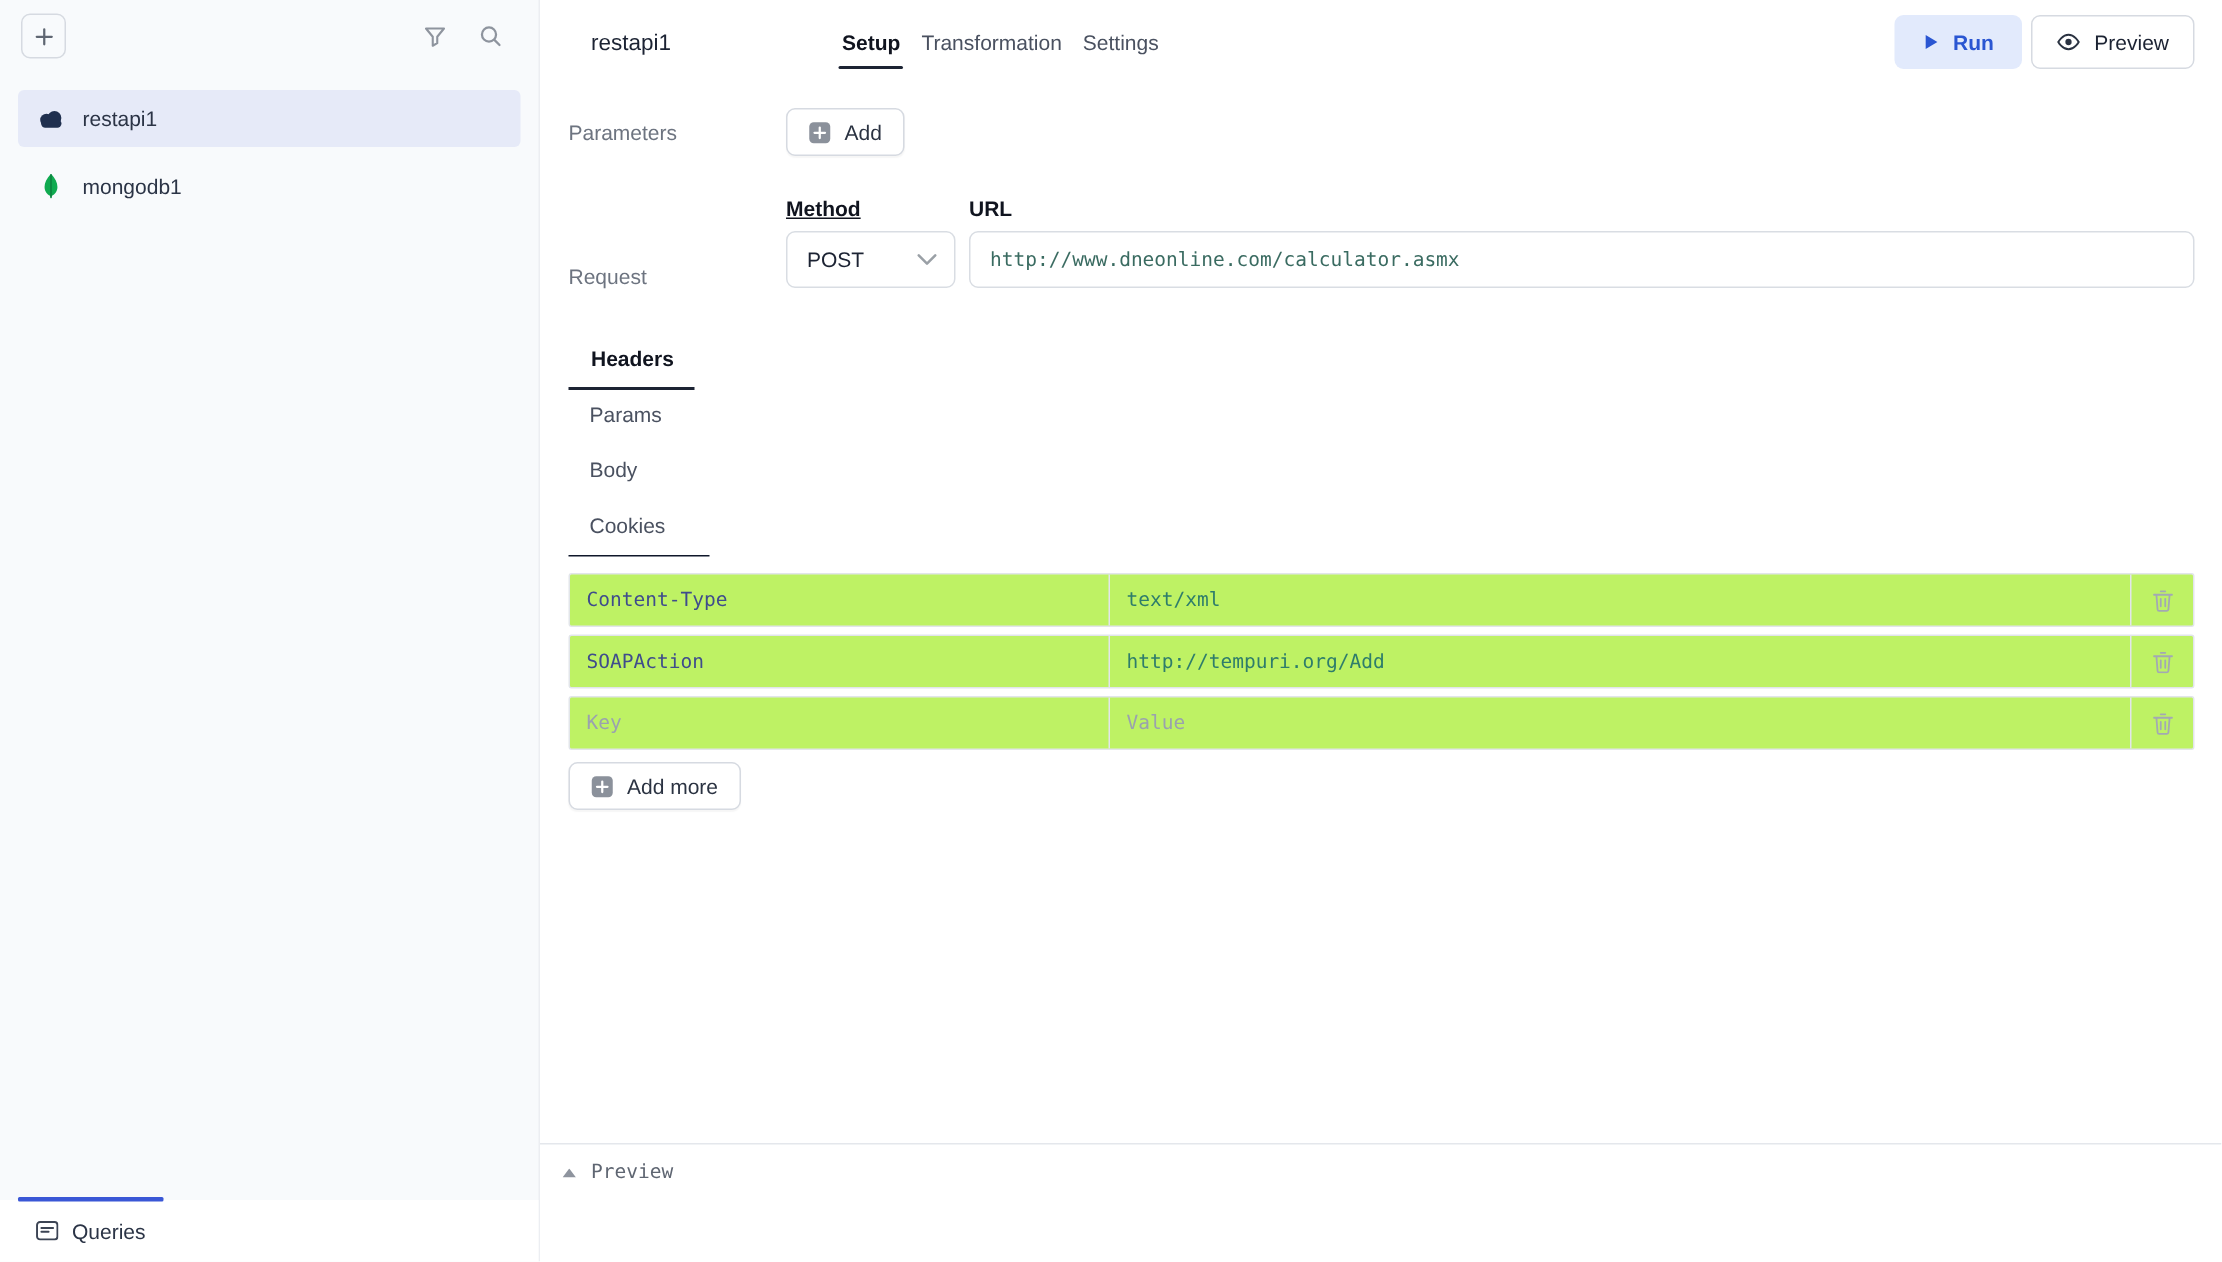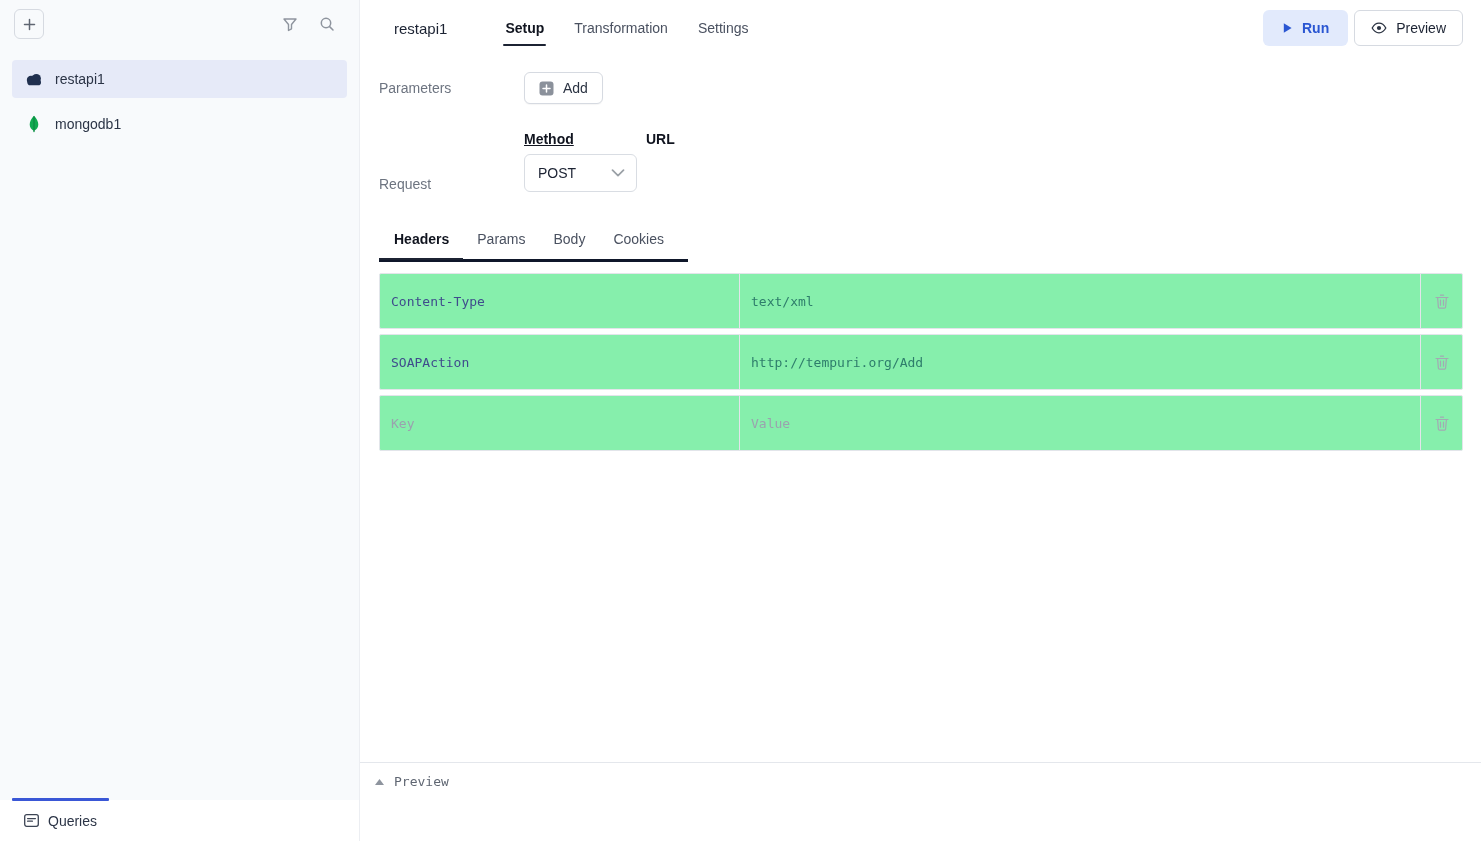--- a/index.html
+++ b/index.html
@@ -44,7 +44,7 @@
 
   .main-header { height: 56px; display: flex; align-items: center; padding: 0 18px; }
   .page-title { font-size: 15px; font-weight: 500; color: #1c2333; margin-left: 16px; }
-  .main-tabs { display: flex; gap: 26px; margin-left: 56px; align-self: stretch; justify-content: space-between; }
+  .main-tabs { display: flex; gap: 10px; margin-left: 112px; align-self: stretch; justify-content: space-between; }
   .mtab {
     display: flex; align-items: center; font-size: 14px; color: #4a5160;
     position: relative; cursor: pointer; padding: 0 2px;

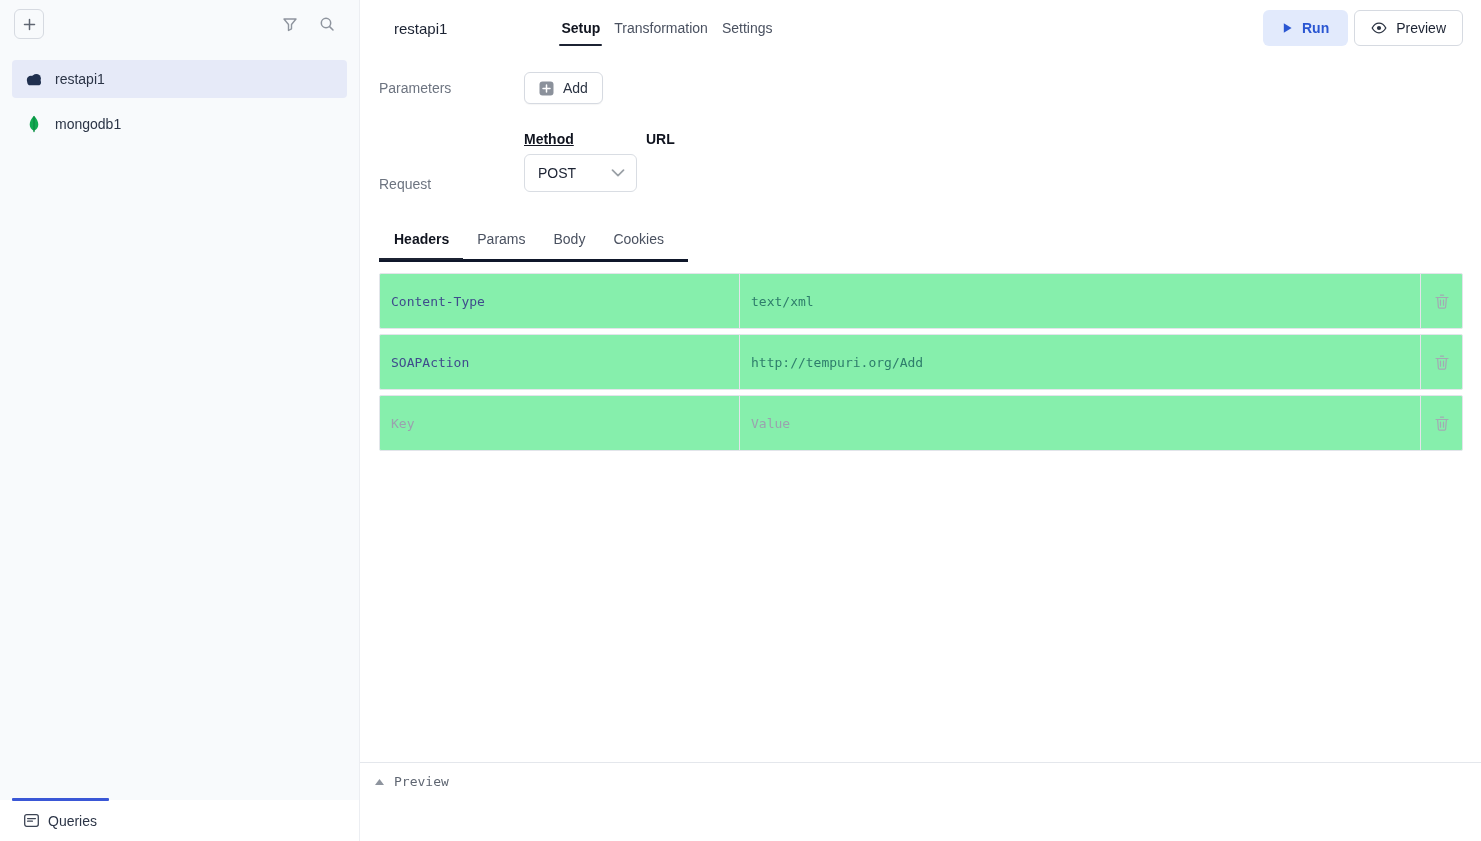--- a/index.html
+++ b/index.html
@@ -254,6 +254,9 @@
                   </svg>
               </span>
             </div>
+            <div class="url-field">
+              <input class="code-input" type="text" value="http://www.dneonline.com/calculator.asmx" style="">
+            </div>
           </div>
         </div>
       </div>

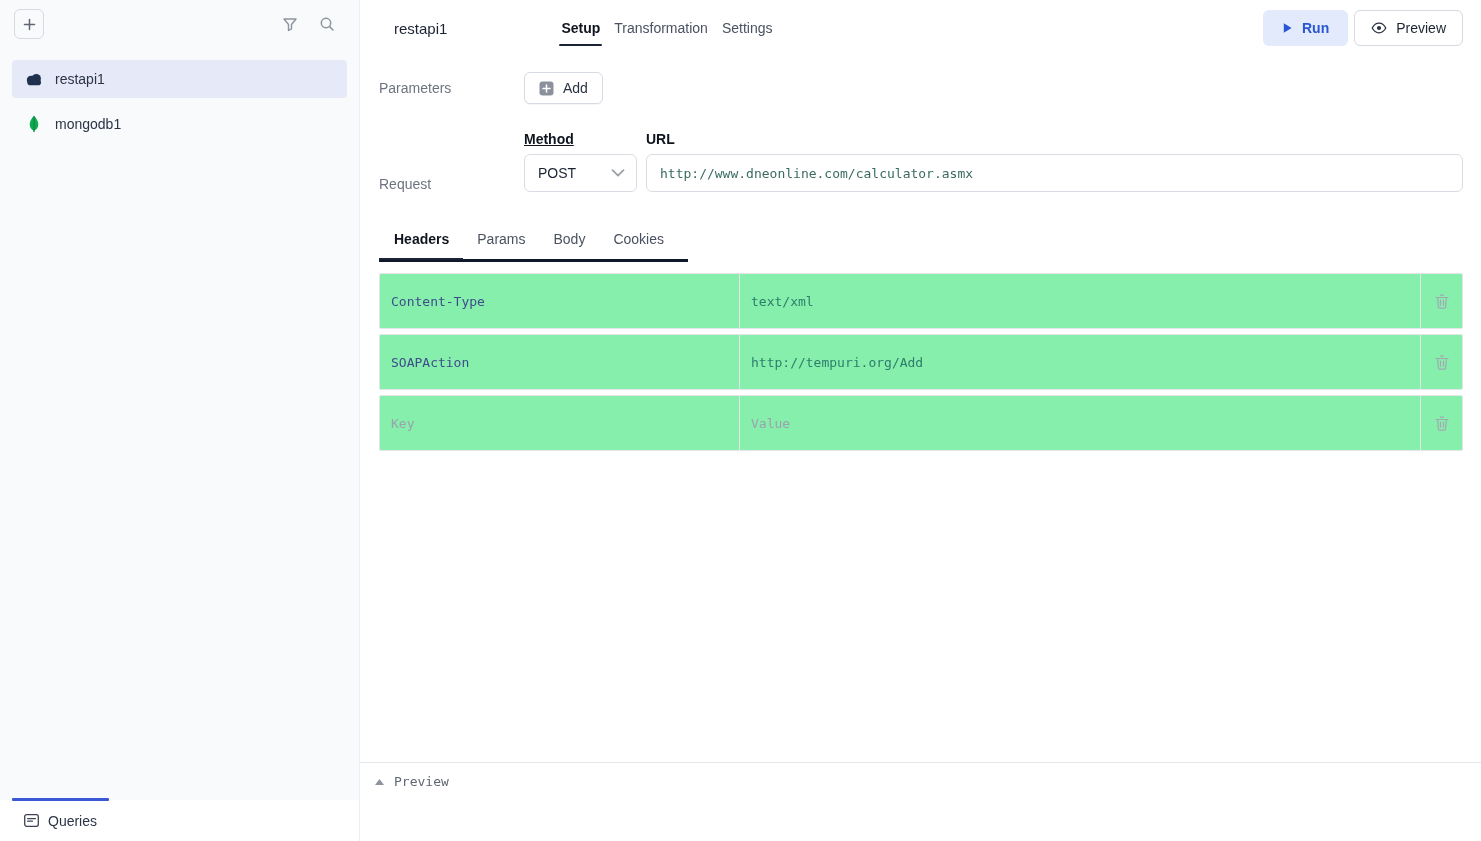--- a/index.html
+++ b/index.html
@@ -97,7 +97,7 @@
   }
   .url-field .code-input { color: #3a6b61; }
 
-  .sub-tabs { display: flex; margin-top: 30px; border-bottom: 3px solid #0f172a; width: fit-content; padding-right: 10px; }
+  .sub-tabs { display: flex; margin-top: 30px; border-bottom: 1px solid #0f172a; width: fit-content; padding-right: 10px; flex-direction: column; }
   .stab { font-size: 14px; color: #4a5160; padding: 9px 14px 12px; position: relative; cursor: pointer; }
   .stab:first-child { padding-left: 15px; }
   .stab.active { color: #10141f; font-weight: 600; }

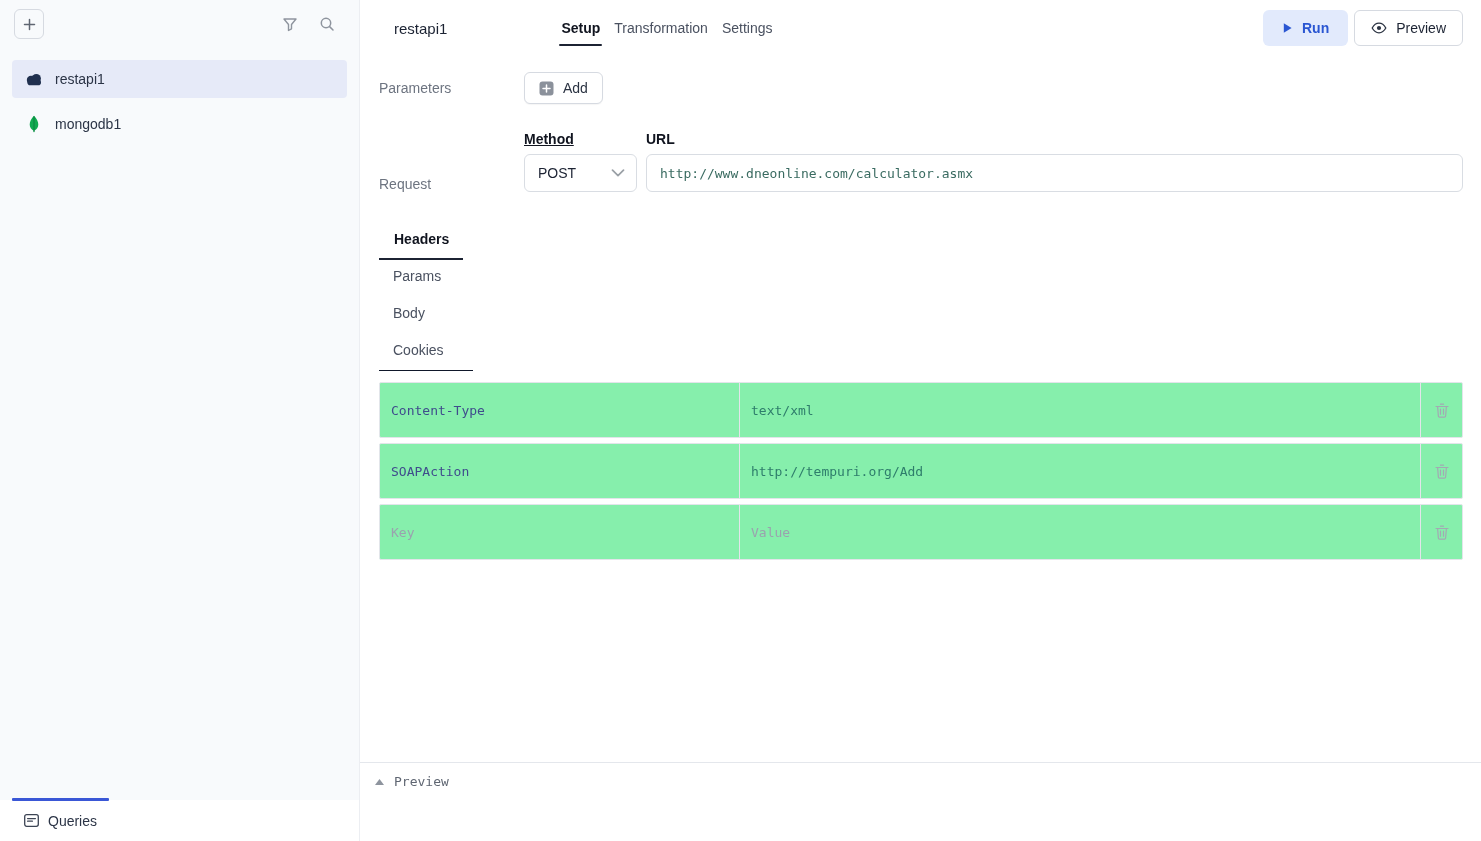--- a/index.html
+++ b/index.html
@@ -104,7 +104,7 @@
   .stab.active::after { content: ""; position: absolute; left: 0; right: 0; bottom: -1px; height: 2px; background: #1c2333; }
 
   .kv-table { margin-top: 11px; }
-  .kv-row { display: flex; border: 1px solid #e2e5ea; border-radius: 2px; height: 56px; background: #86efac; margin-bottom: 5px; }
+  .kv-row { display: flex; border: 1px solid #e2e5ea; border-radius: 2px; height: 36px; background: #bef264; margin-bottom: 5px; }
   .kv-key { width: 360px; border-right: 1px solid #e2e5ea; display: flex; align-items: center; }
   .kv-value { flex: 1; display: flex; align-items: center; min-width: 0; }
   .kv-action { width: 42px; border-left: 1px solid #e2e5ea; display: flex; align-items: center; justify-content: center; }

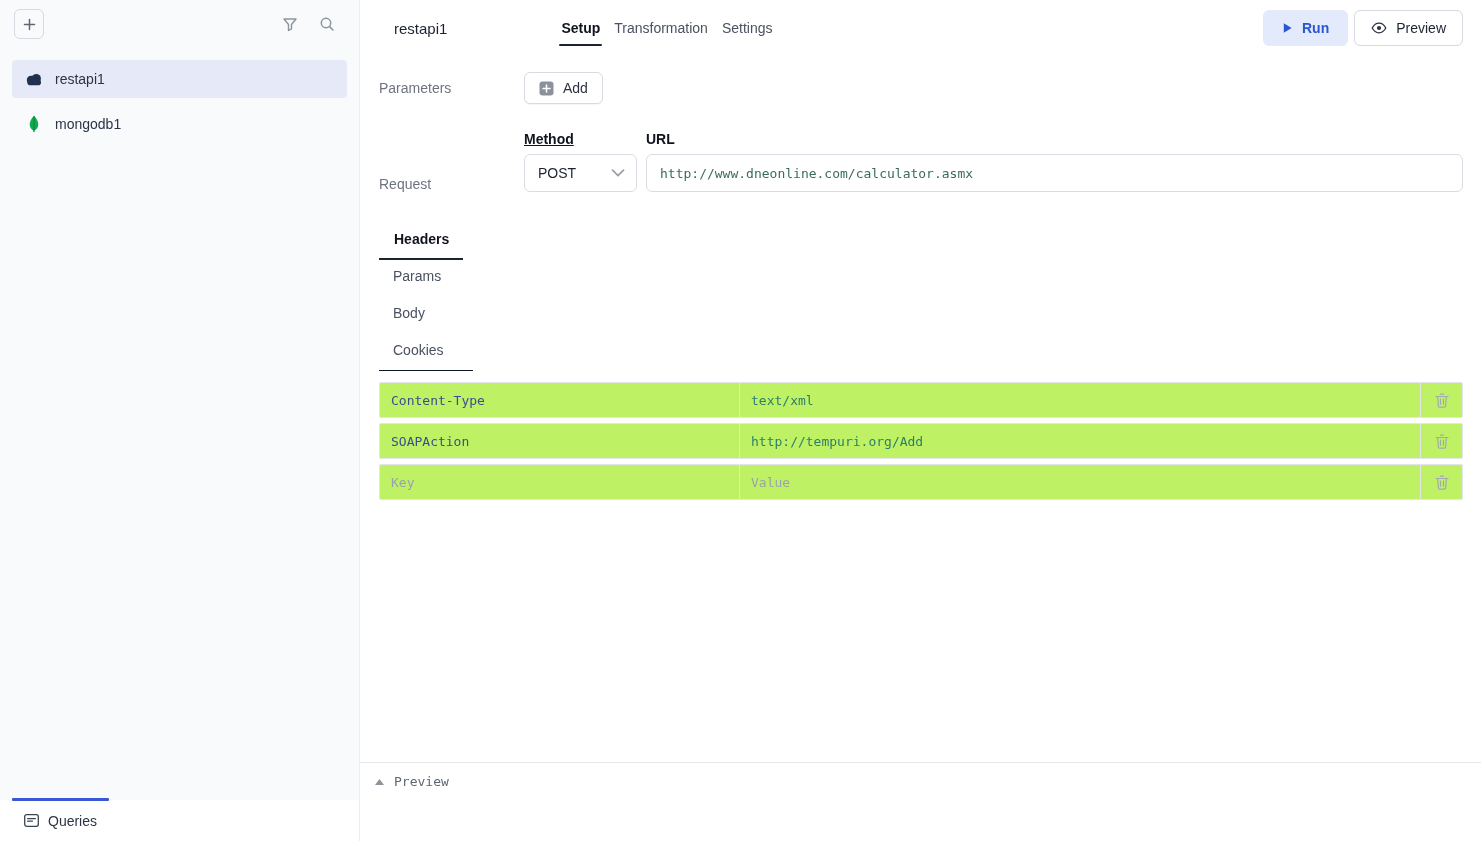--- a/index.html
+++ b/index.html
@@ -329,6 +329,17 @@
 
       </div>
 
+      <div class="add-more-wrap">
+        <button class="ghost-btn">
+          <span>
+            <svg width="15" height="15" viewBox="0 0 15 15">
+                <rect x="0.5" y="0.5" width="14" height="14" rx="3" fill="#8b919b"></rect>
+                <path d="M7.5 4v7M4 7.5h7" stroke="#fff" stroke-width="1.5" stroke-linecap="round"></path>
+              </svg>
+          </span>
+          <span>Add more</span>
+        </button>
+      </div>
 
     </section>
 

